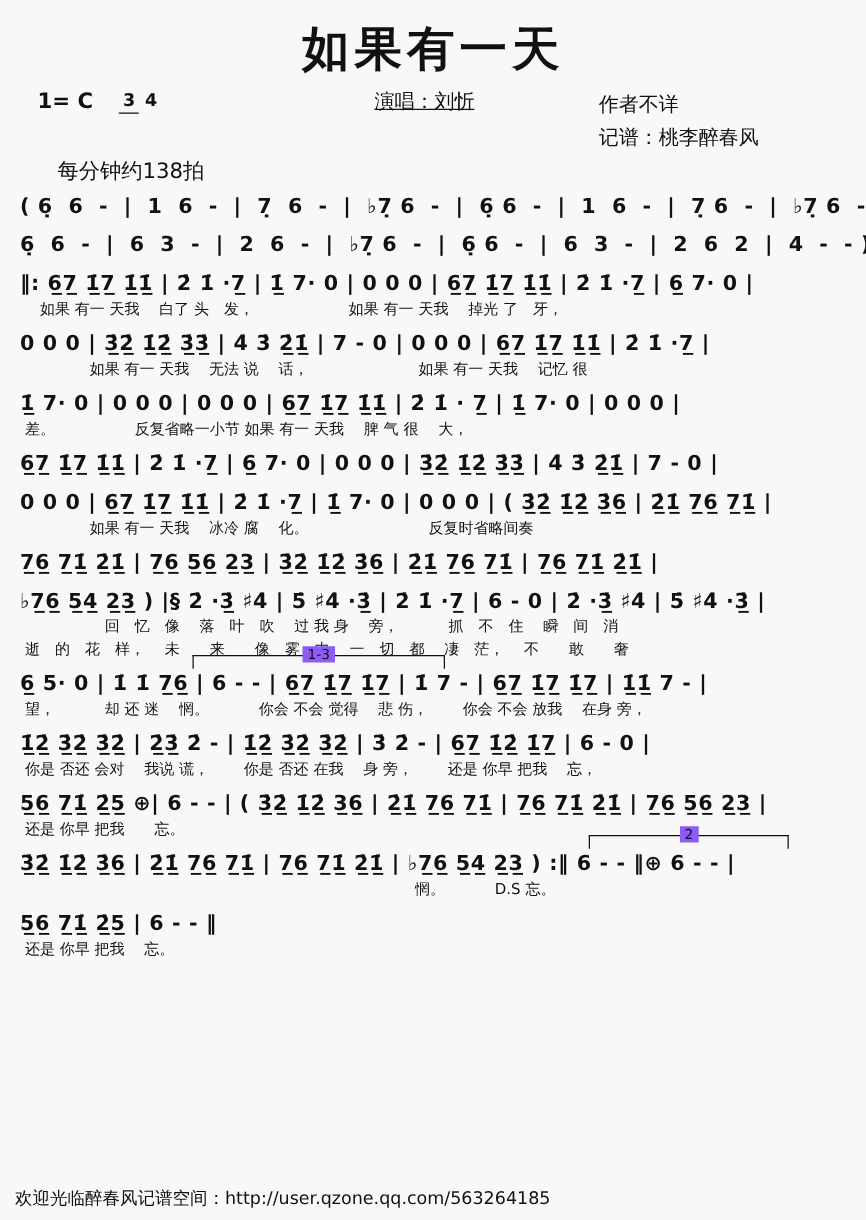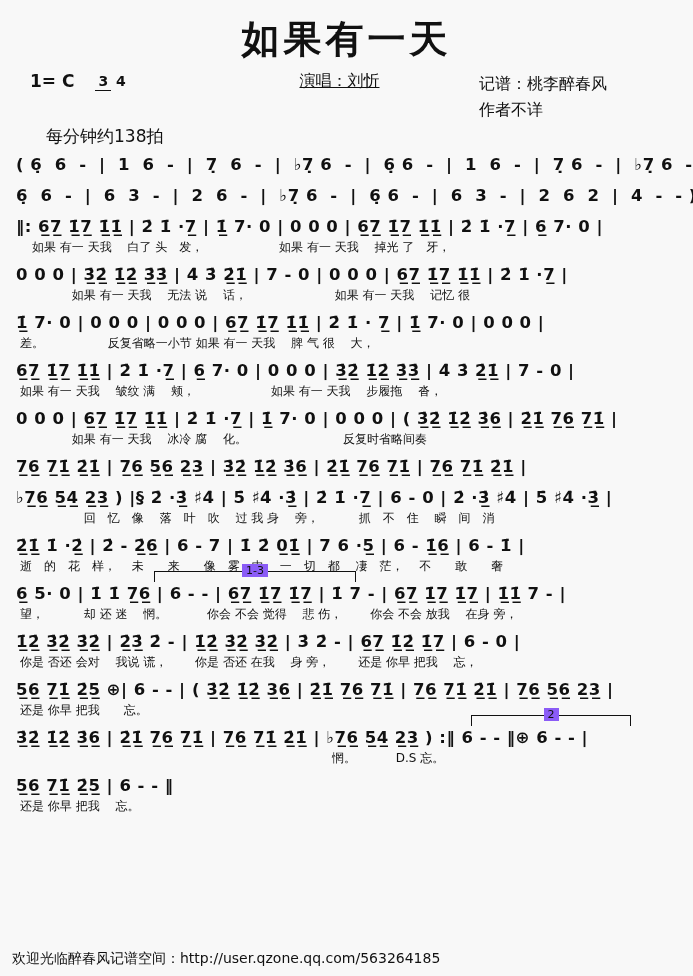--- a/index.html
+++ b/index.html
@@ -69,8 +69,8 @@
     </div>
     <div class="meta-center">演唱：刘忻</div>
     <div class="meta-right">
+      <div>作者不详</div>
       <div>记谱：桃李醉春风</div>
-      <div>作者不详</div>
     </div>
   </div>
 

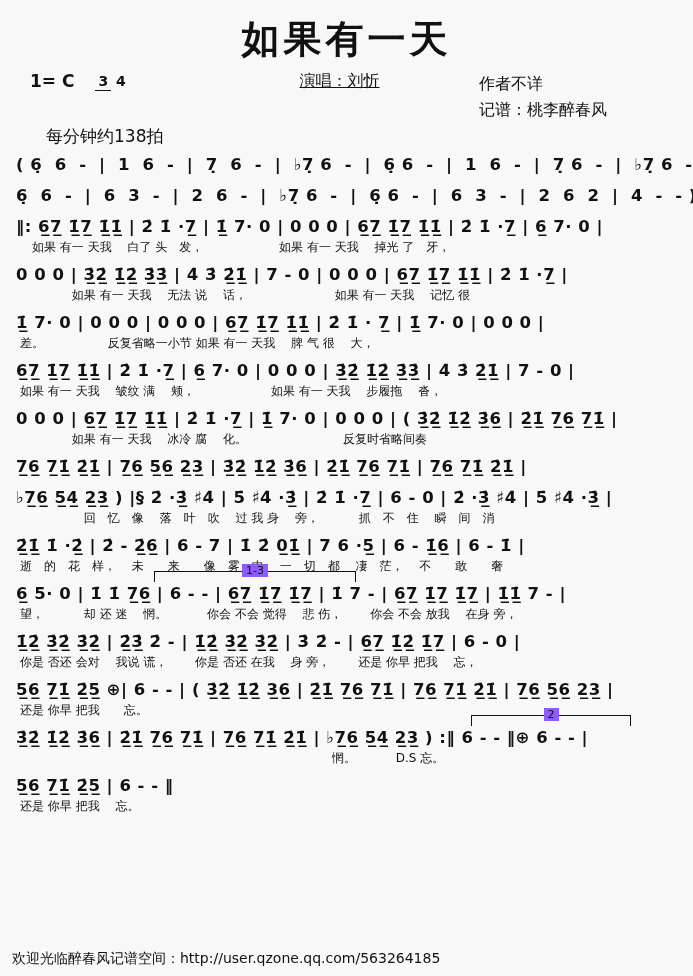--- a/index.html
+++ b/index.html
@@ -105,7 +105,6 @@
 
     <div class="system">
       <div class="notation">6̲7̲ 1̲̇7̲ 1̲̇1̲̇ | 2̇ 1̇ ·7̲ | 6̲ 7· 0 | 0 0 0 | 3̲̇2̲̇ 1̲̇2̲̇ 3̲̇3̲̇ | 4̇ 3̇ 2̲̇1̲̇ | 7 - 0 |</div>
-      <div class="lyrics">如果 有一 天我　 皱纹 满　 颊，　　　　　　 如果 有一 天我　 步履拖　 沓，</div>
     </div>
 
     <div class="system">

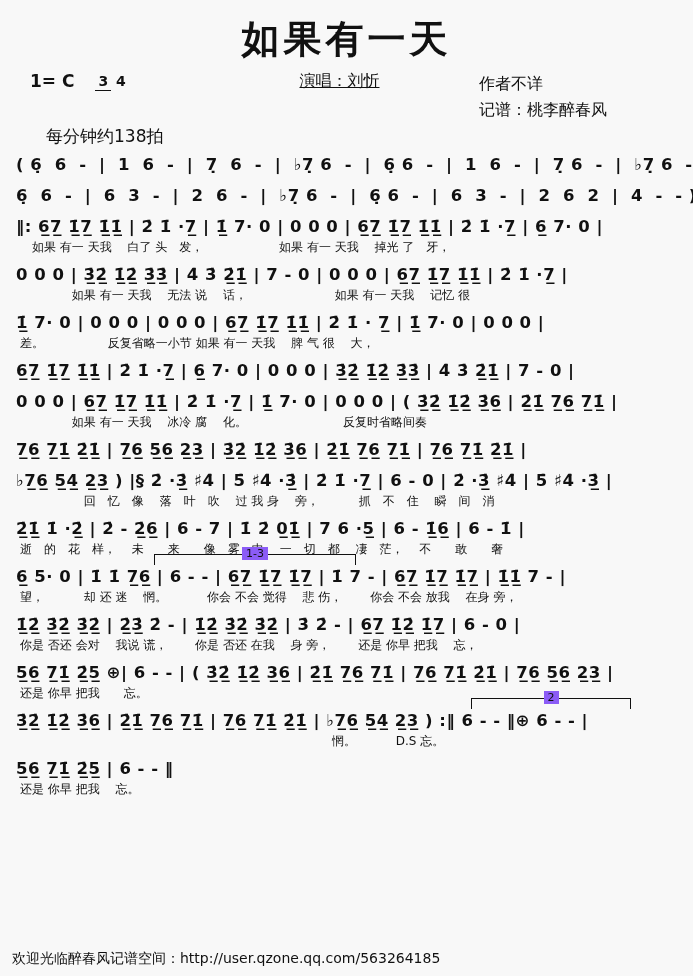--- a/index.html
+++ b/index.html
@@ -123,7 +123,6 @@
     </div>
 
     <div class="system">
-      <div class="notation">2̲̇1̲̇ 1̇ ·2̲̇ | 2̇ - 2̲̇6̲ | 6 - 7 | 1̇ 2̇ 0̲1̲̇ | 7 6 ·5̲ | 6 - 1̲̇6̲ | 6 - 1̇ |</div>
       <div class="lyrics">逝　的　花　样，　 未　　来　　像　雾　中　 一　切　都　 凄　茫，　 不　　敢　　奢</div>
     </div>
 

